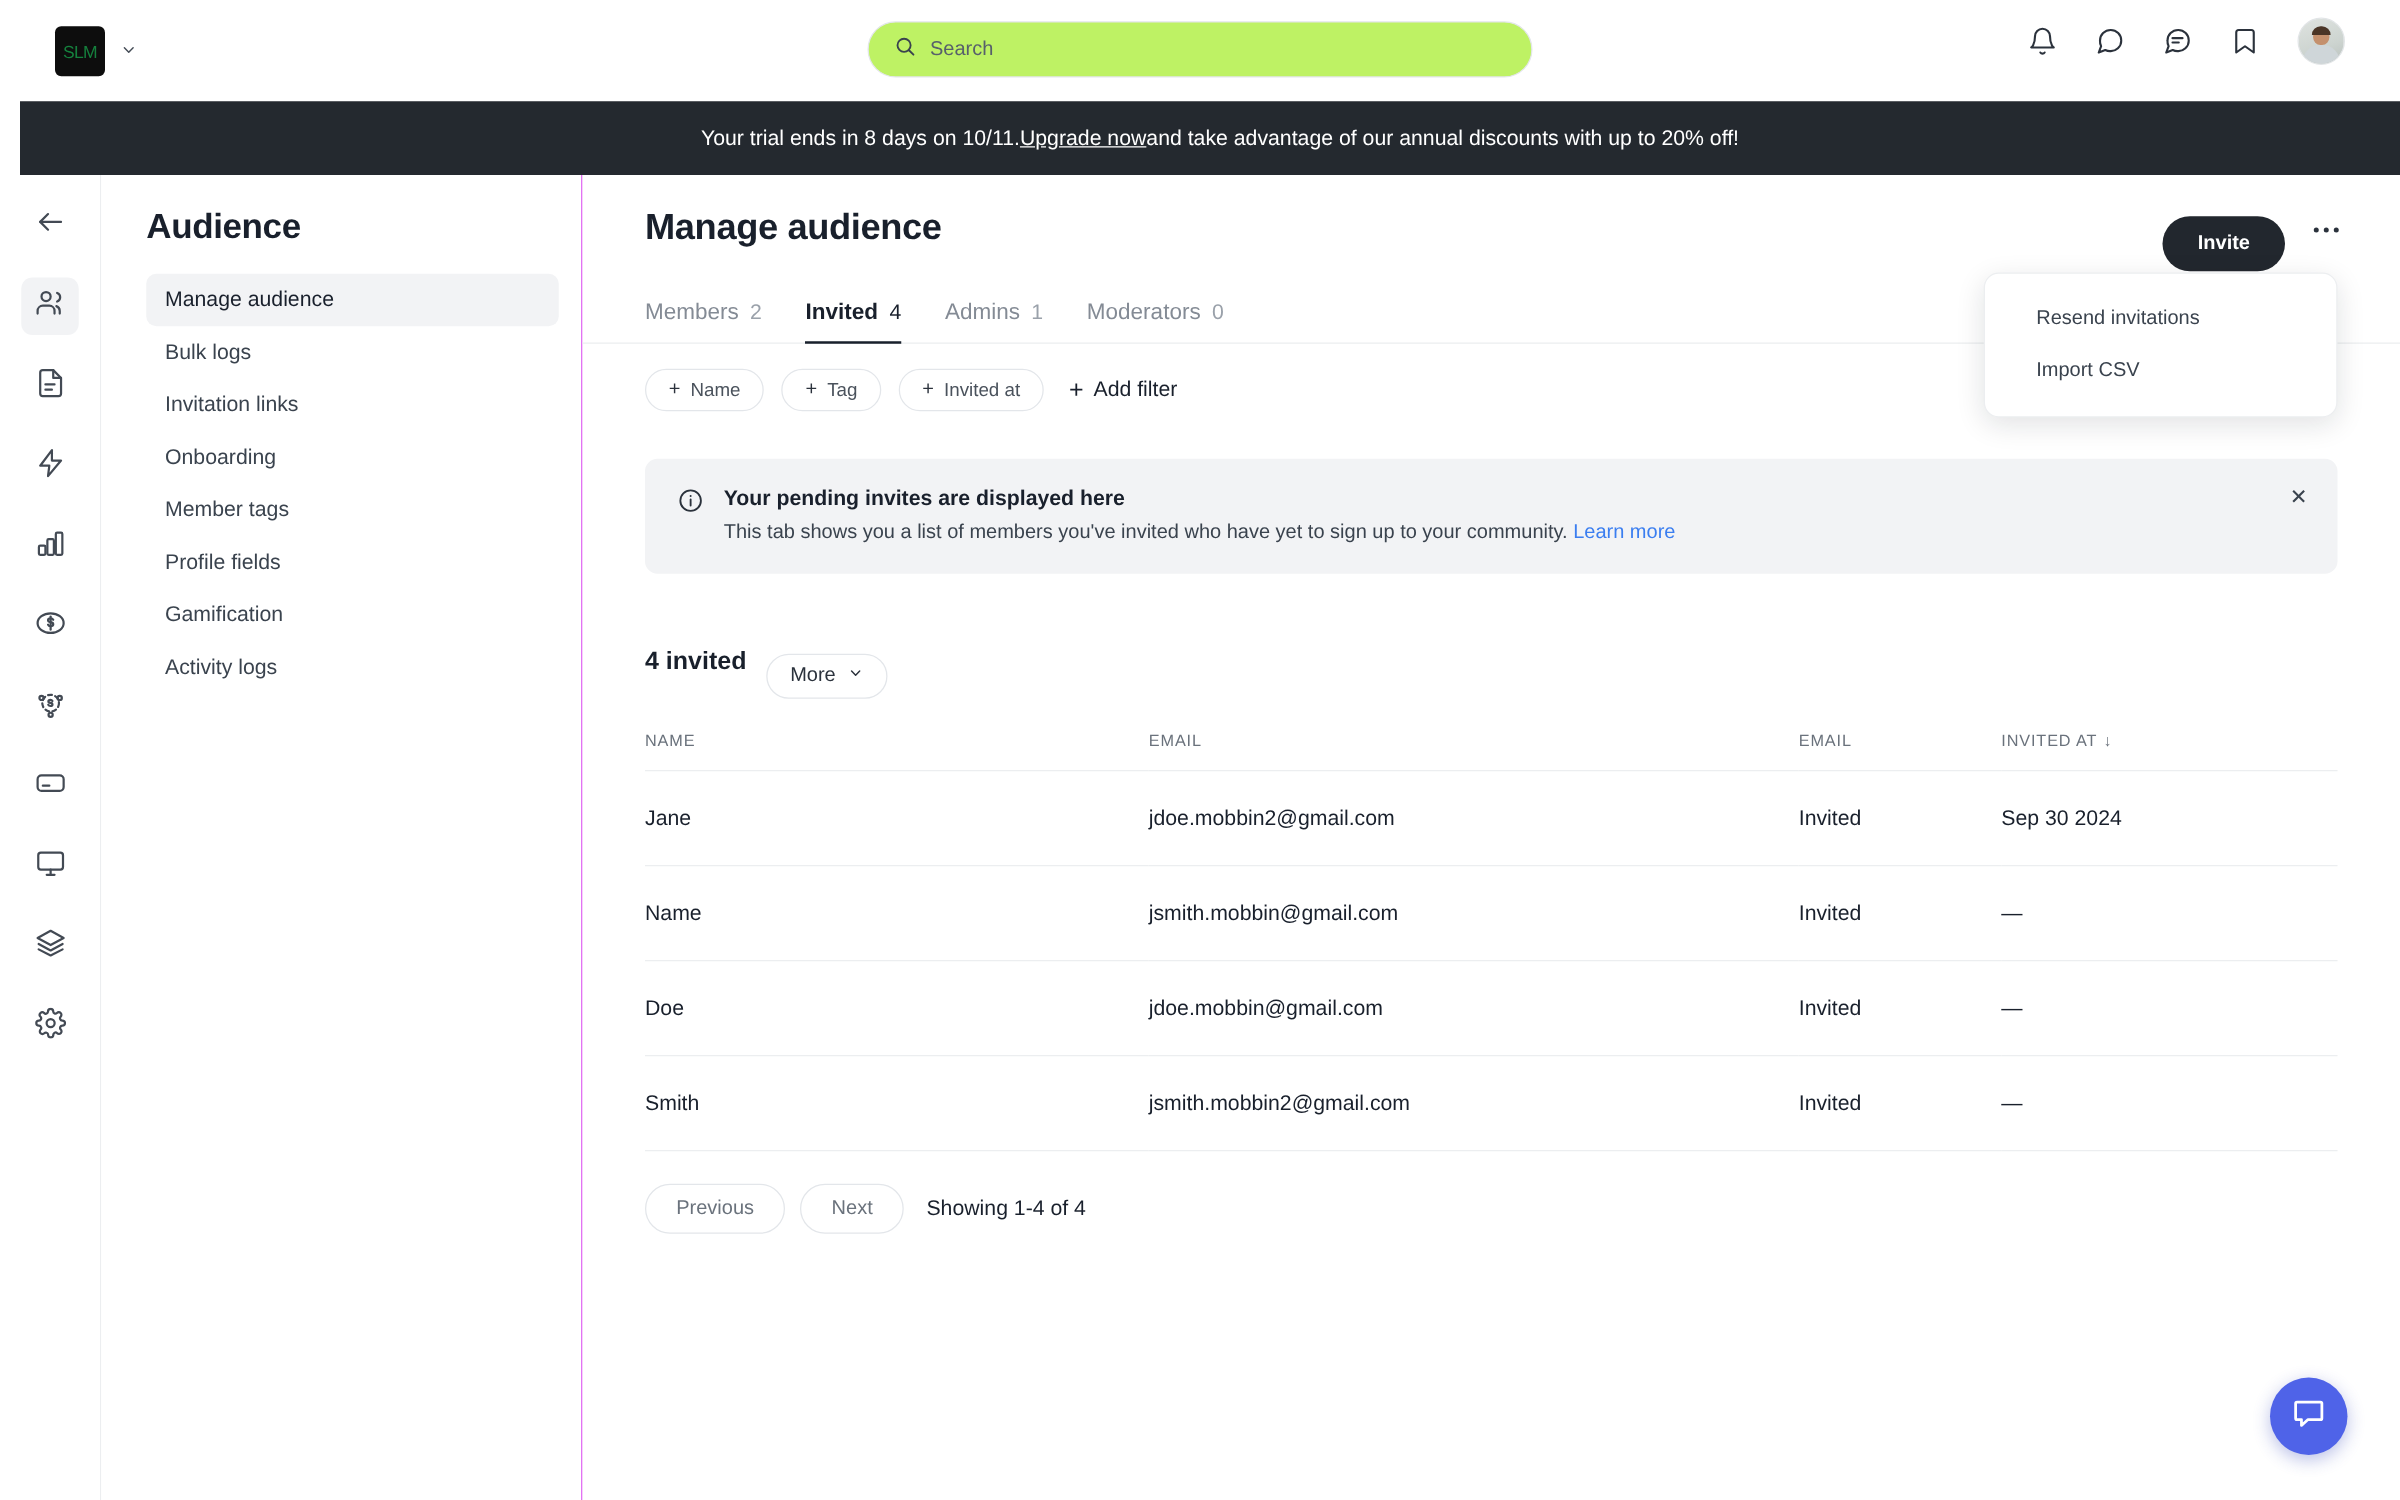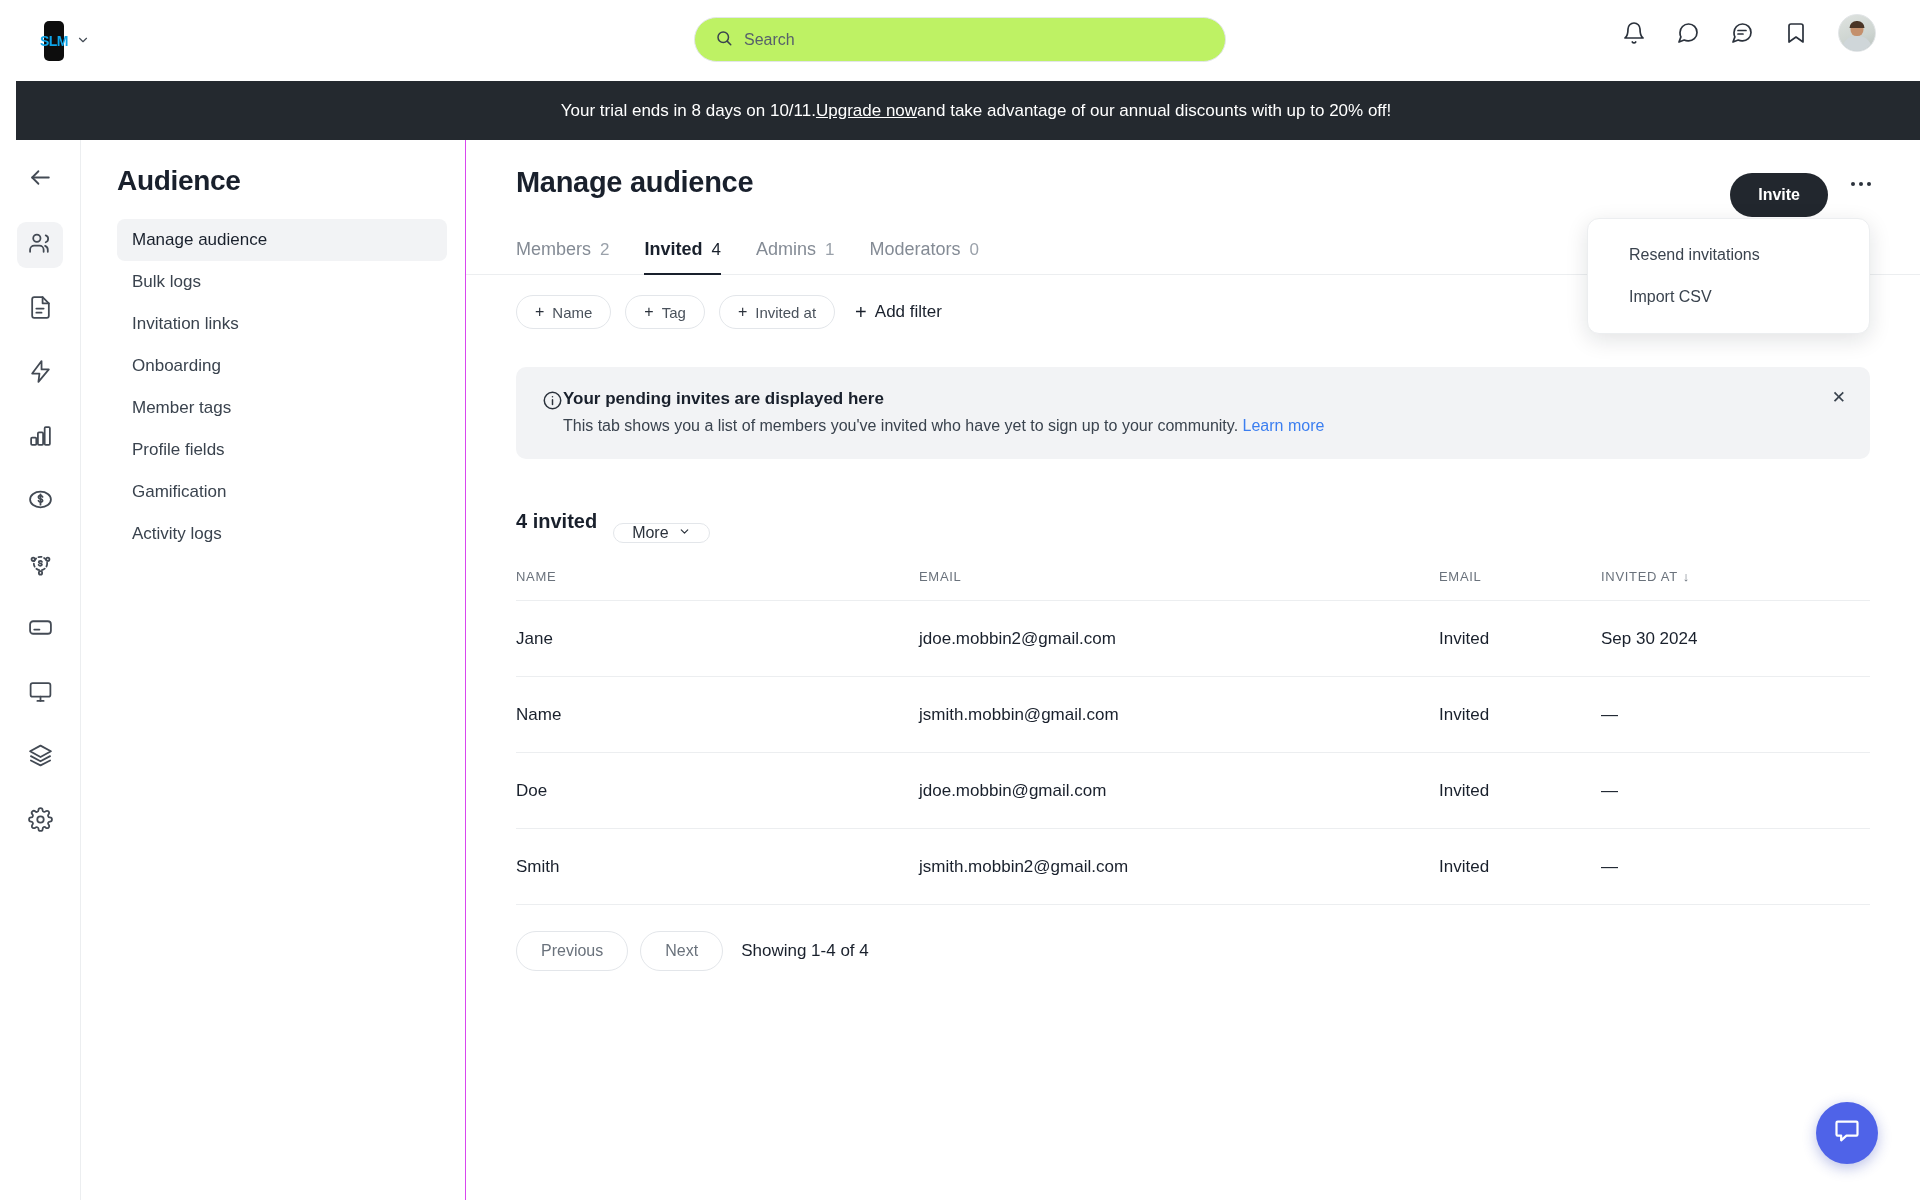--- a/index.html
+++ b/index.html
@@ -18,9 +18,9 @@
   }
   .brand-wrap { display: flex; align-items: center; gap: 12px; margin-left: 44px; }
   .brand-logo {
-    width: 20px; height: 40px; background: #0d0d0d; border-radius: 5px;
+    width: 40px; height: 40px; background: #0d0d0d; border-radius: 5px;
     display: flex; align-items: center; justify-content: center;
-    color: #0ea5e9; font-size: 14px; font-weight: 700; letter-spacing: -0.5px;
+    color: #15803d; font-size: 14px; font-weight: 400; letter-spacing: -0.5px;
   }
   .brand-caret { color: #444c56; font-size: 13px; line-height: 1; }
 

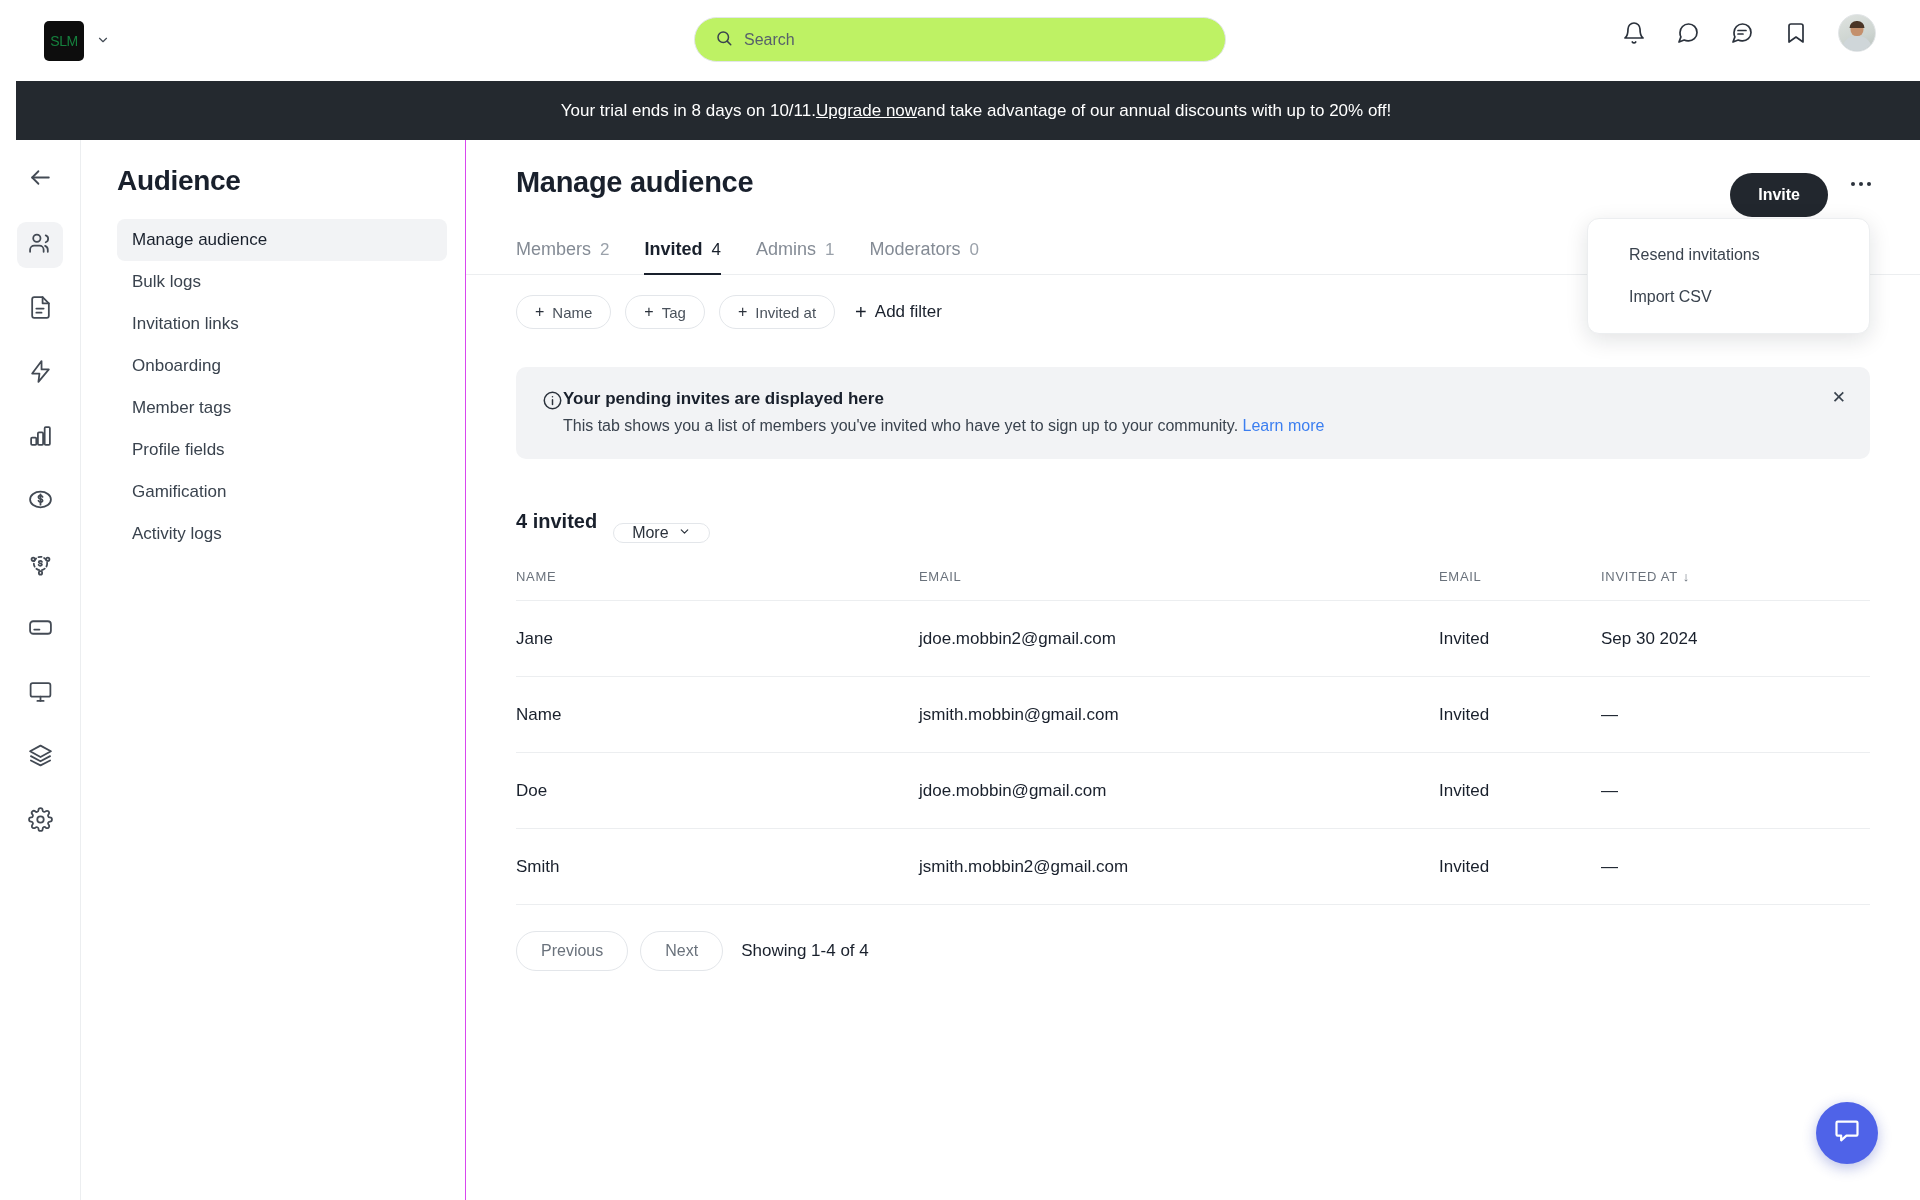--- a/index.html
+++ b/index.html
@@ -135,7 +135,7 @@
 
   .info-banner {
     margin: 38px 50px 0 50px; background: #f2f3f5; border-radius: 10px;
-    padding: 22px 26px 24px 26px; position: relative; display: flex; gap: 0;
+    padding: 22px 26px 24px 26px; position: relative; display: flex; gap: 16px;
   }
   .info-banner .ititle { font-size: 17px; font-weight: 700; color: #19202c; margin-bottom: 8px; }
   .info-banner .ibody { font-size: 16px; color: #3a434e; }

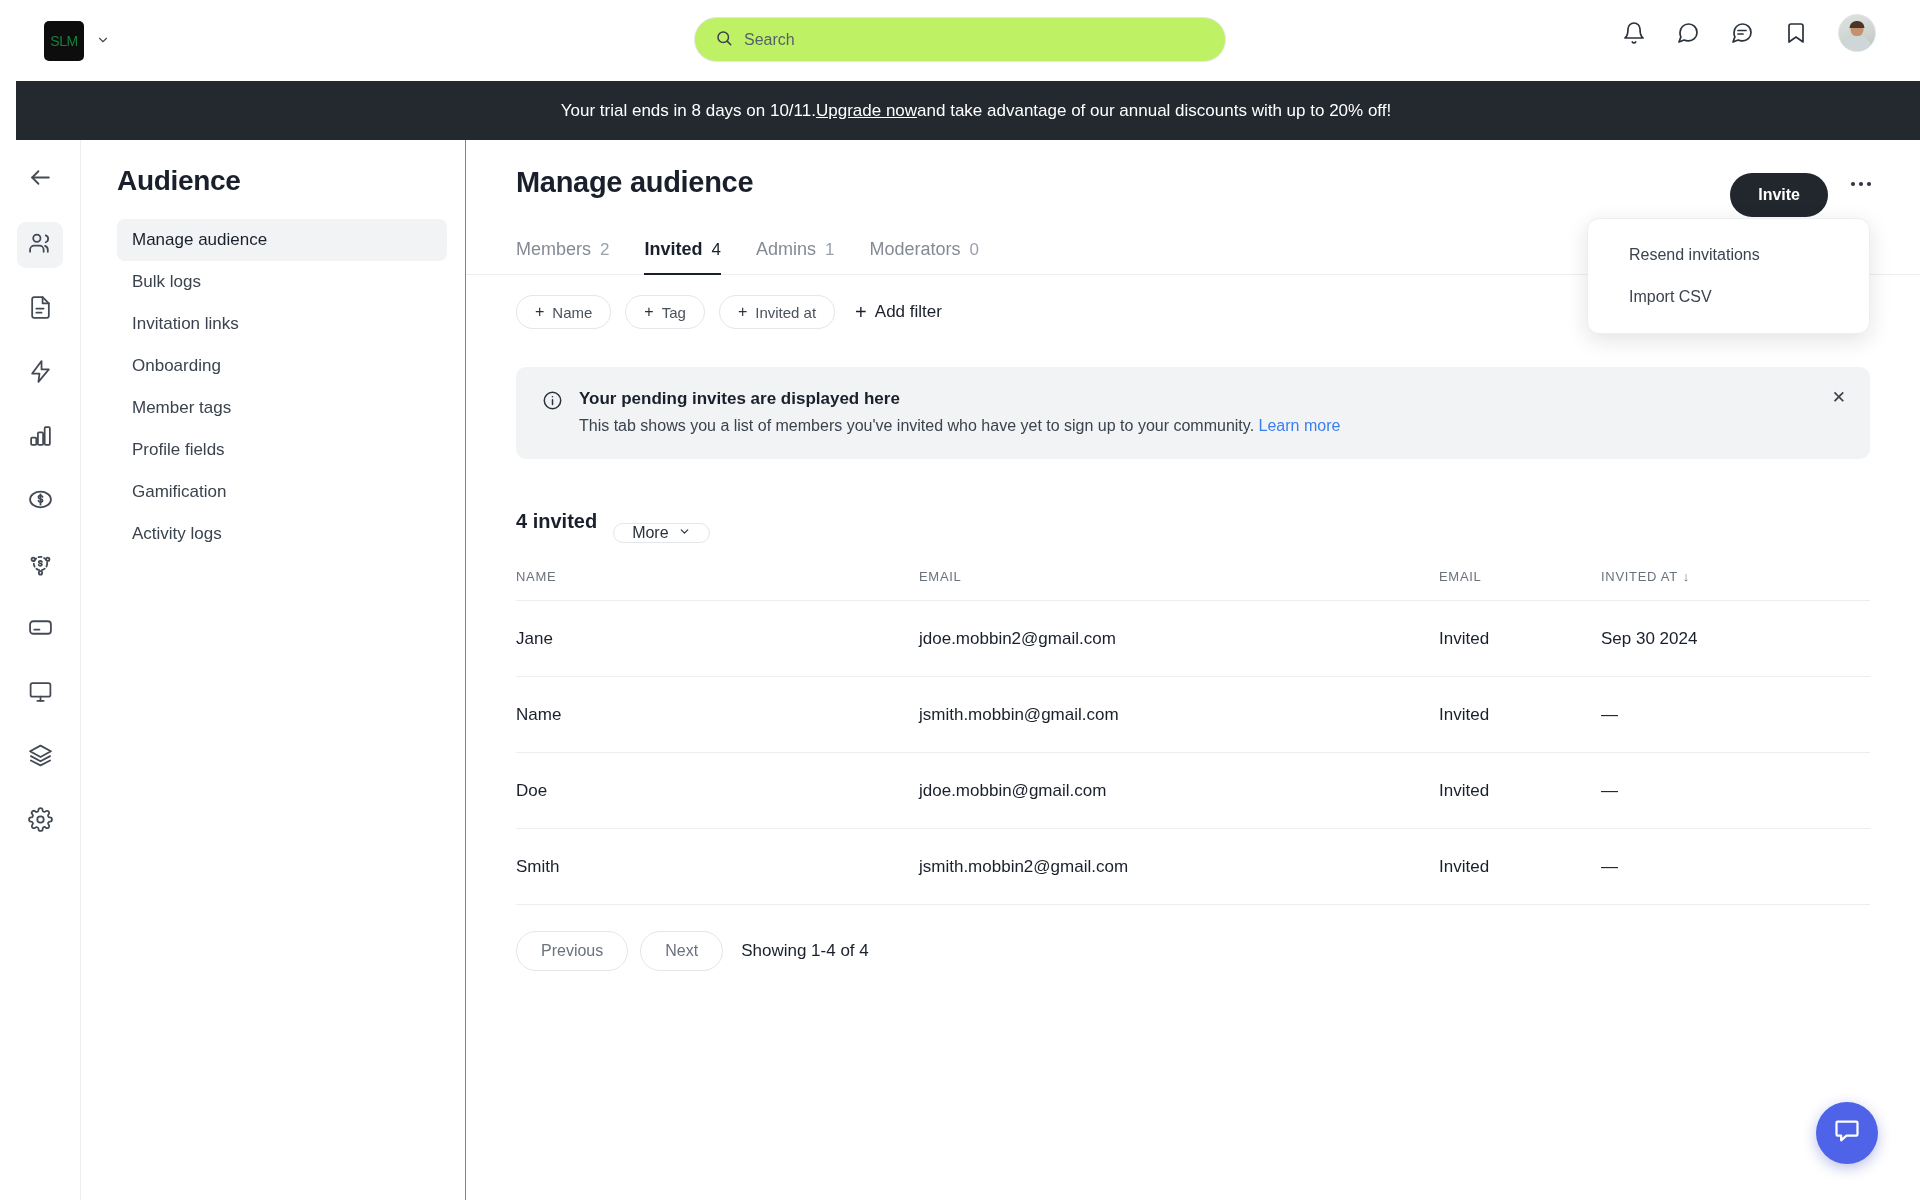--- a/index.html
+++ b/index.html
@@ -145,7 +145,7 @@
   .count-row { display: flex; align-items: center; gap: 16px; padding: 40px 50px 0 50px; }
   .count-label { font-size: 20px; font-weight: 700; color: #19202c; }
   .more-btn {
-    height: 20px; border: 1px solid #e3e6ea; border-radius: 999px; background: #fff;
+    height: 36px; border: 1px solid #e3e6ea; border-radius: 999px; background: #fff;
     display: flex; align-items: center; gap: 9px; padding: 0 18px;
     font-size: 16px; color: #2b323c; cursor: pointer; font-family: inherit; margin-top: 24px;
   }

